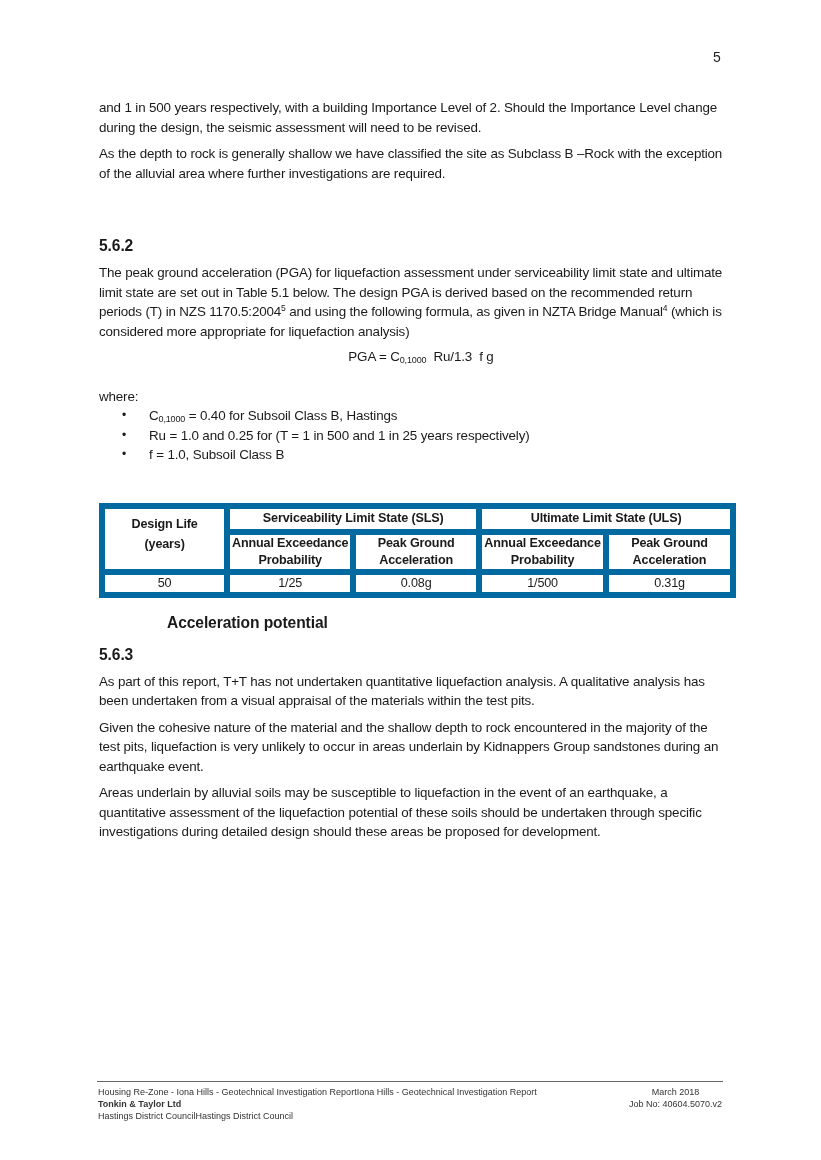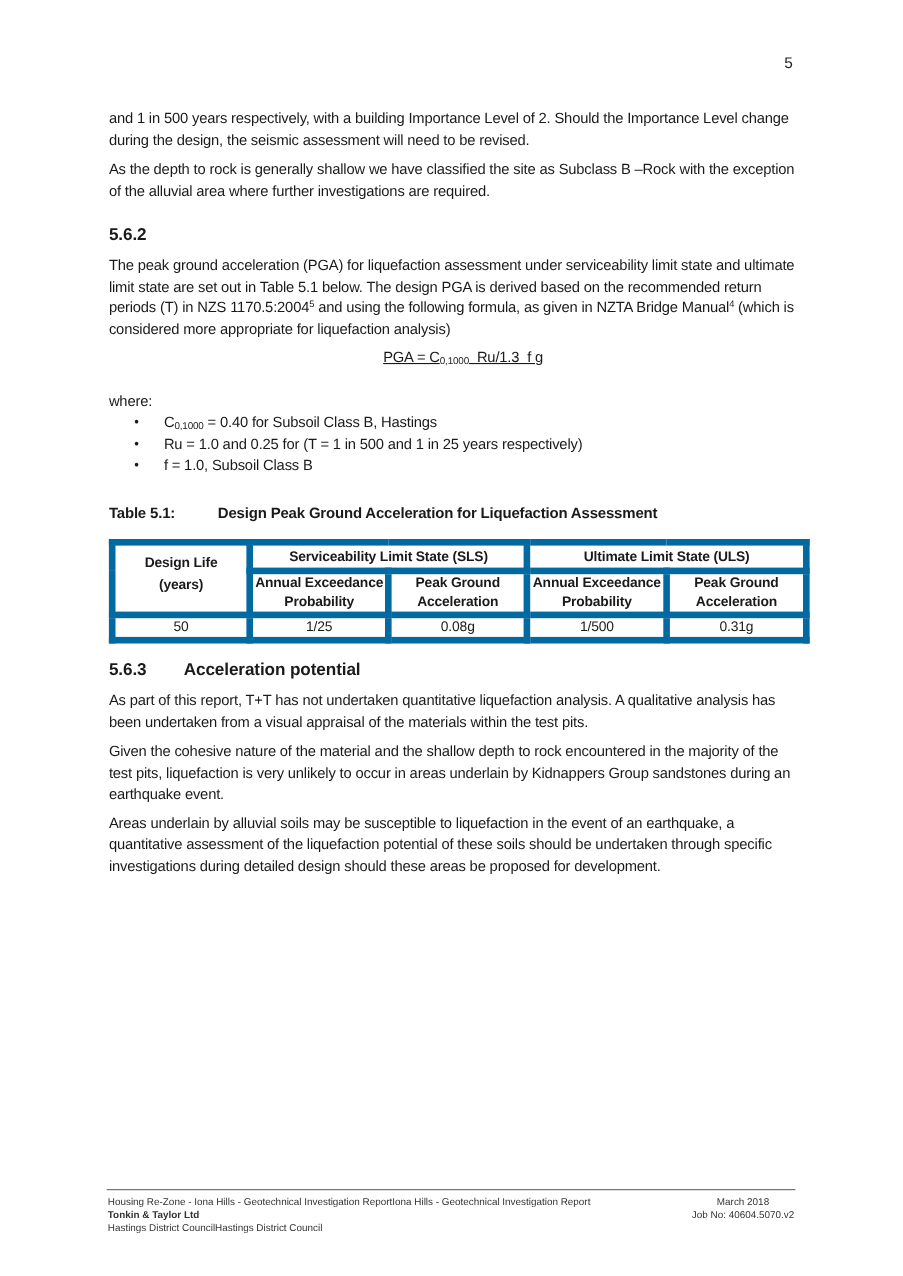--- a/index.html
+++ b/index.html
@@ -21,7 +21,7 @@
     font-size: 15.6px; font-weight: bold; margin: 0; line-height: 20px;
     display: flex; letter-spacing: -0.1px;
   }
-  h2 .num { width: 68px; display: inline-block; }
+  h2 .num { width: 68px; display: inline-block; margin-top: 32px; }
   .formula {
     text-align: center; margin: 6px 0 6px 0; padding-left: 14px; text-decoration: underline;
   }

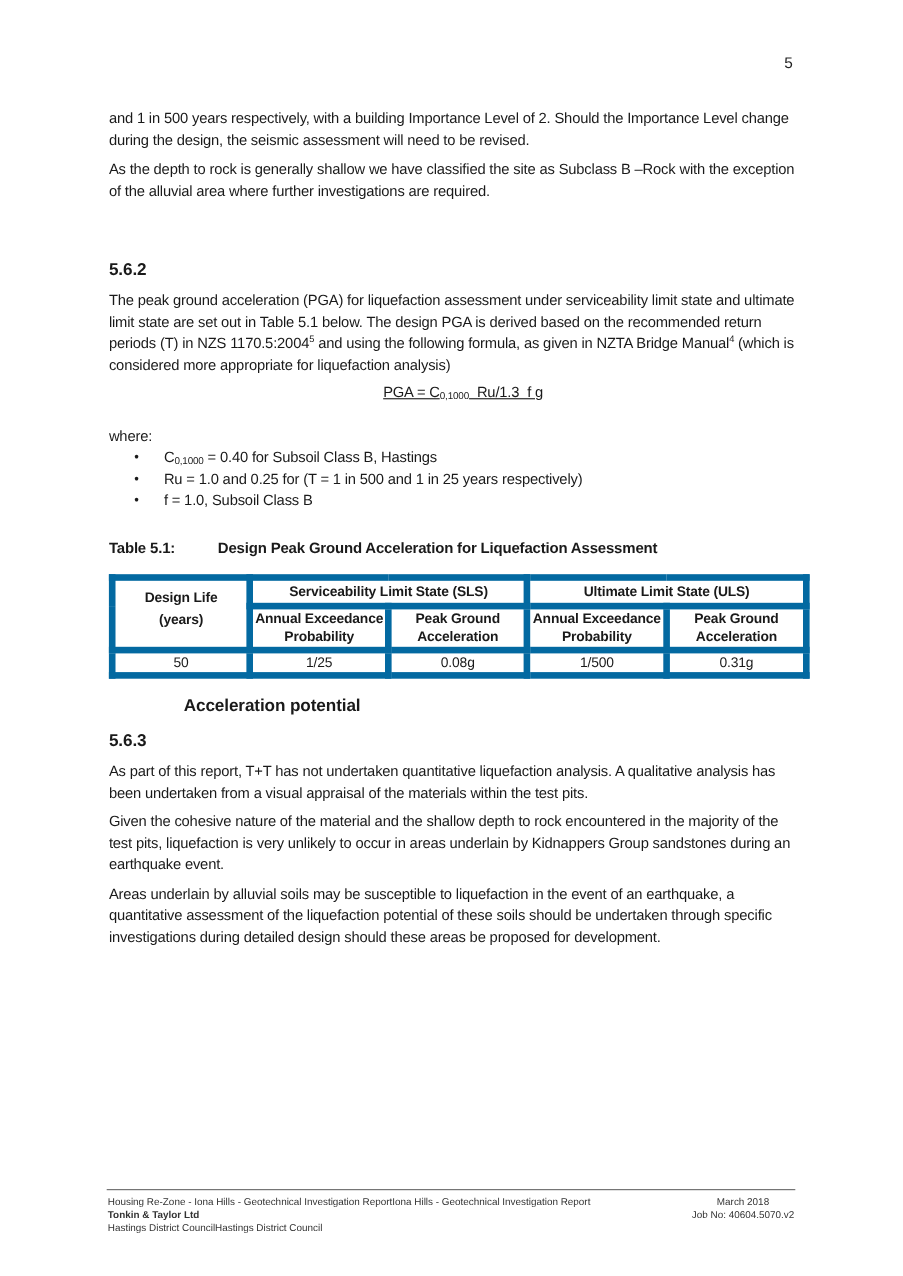--- a/index.html
+++ b/index.html
@@ -23,7 +23,7 @@
   }
   h2 .num { width: 68px; display: inline-block; margin-top: 32px; }
   .formula {
-    text-align: center; margin: 6px 0 6px 0; padding-left: 14px; text-decoration: underline;
+    text-align: center; margin: 6px 0 6px 0; padding-left: 14px;
   }
   sub { font-size: 9px; vertical-align: -2px; line-height: 0; }
   sup { font-size: 8.5px; vertical-align: 5px; line-height: 0; }

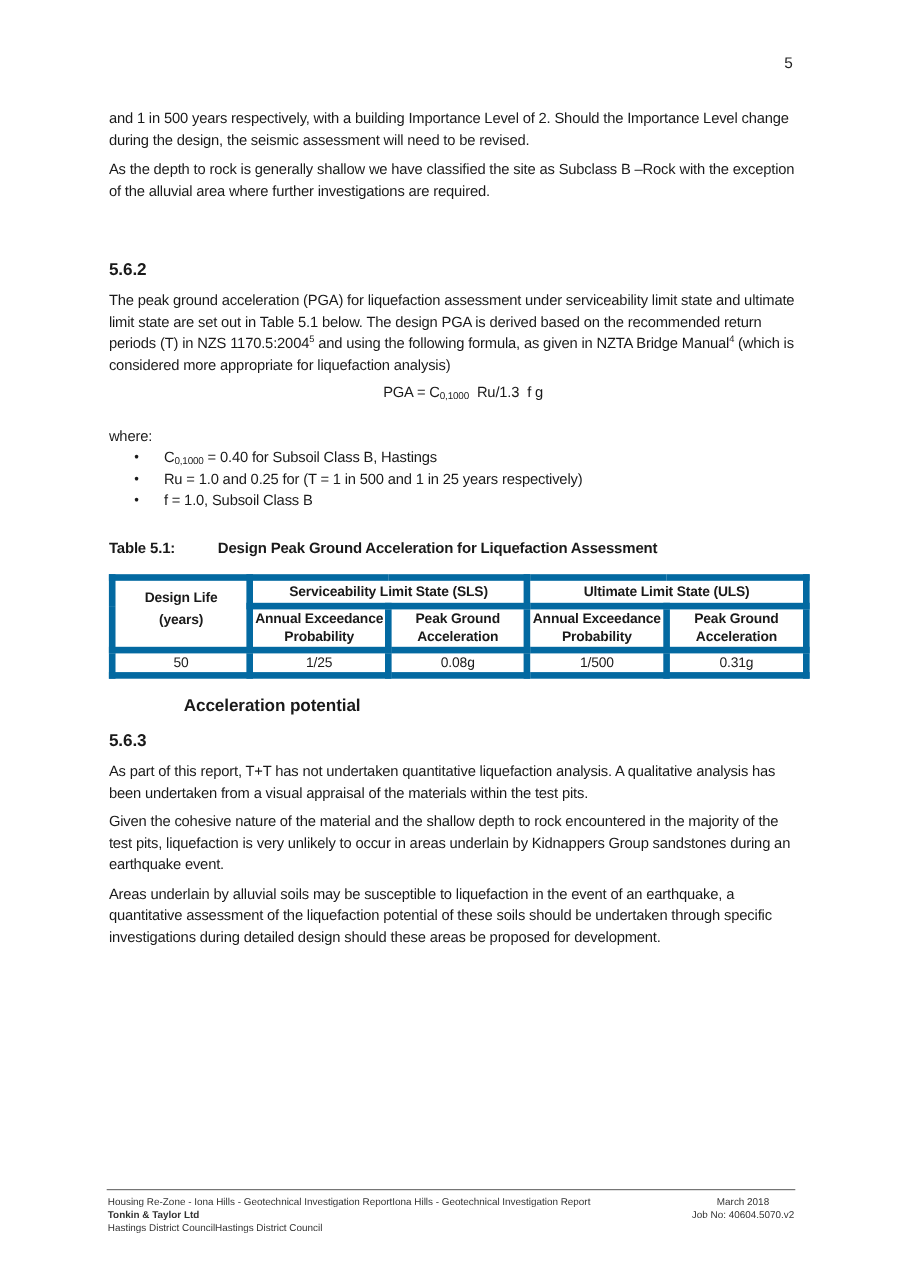--- a/index.html
+++ b/index.html
@@ -78,10 +78,6 @@
   </ul>
 
   <div style="height:24px"></div>
-  <div class="table-caption">
-    <span class="cap-num">Table 5.1:</span>
-    <span>Design Peak Ground Acceleration for Liquefaction Assessment</span>
-  </div>
 
   <table>
     <colgroup>

